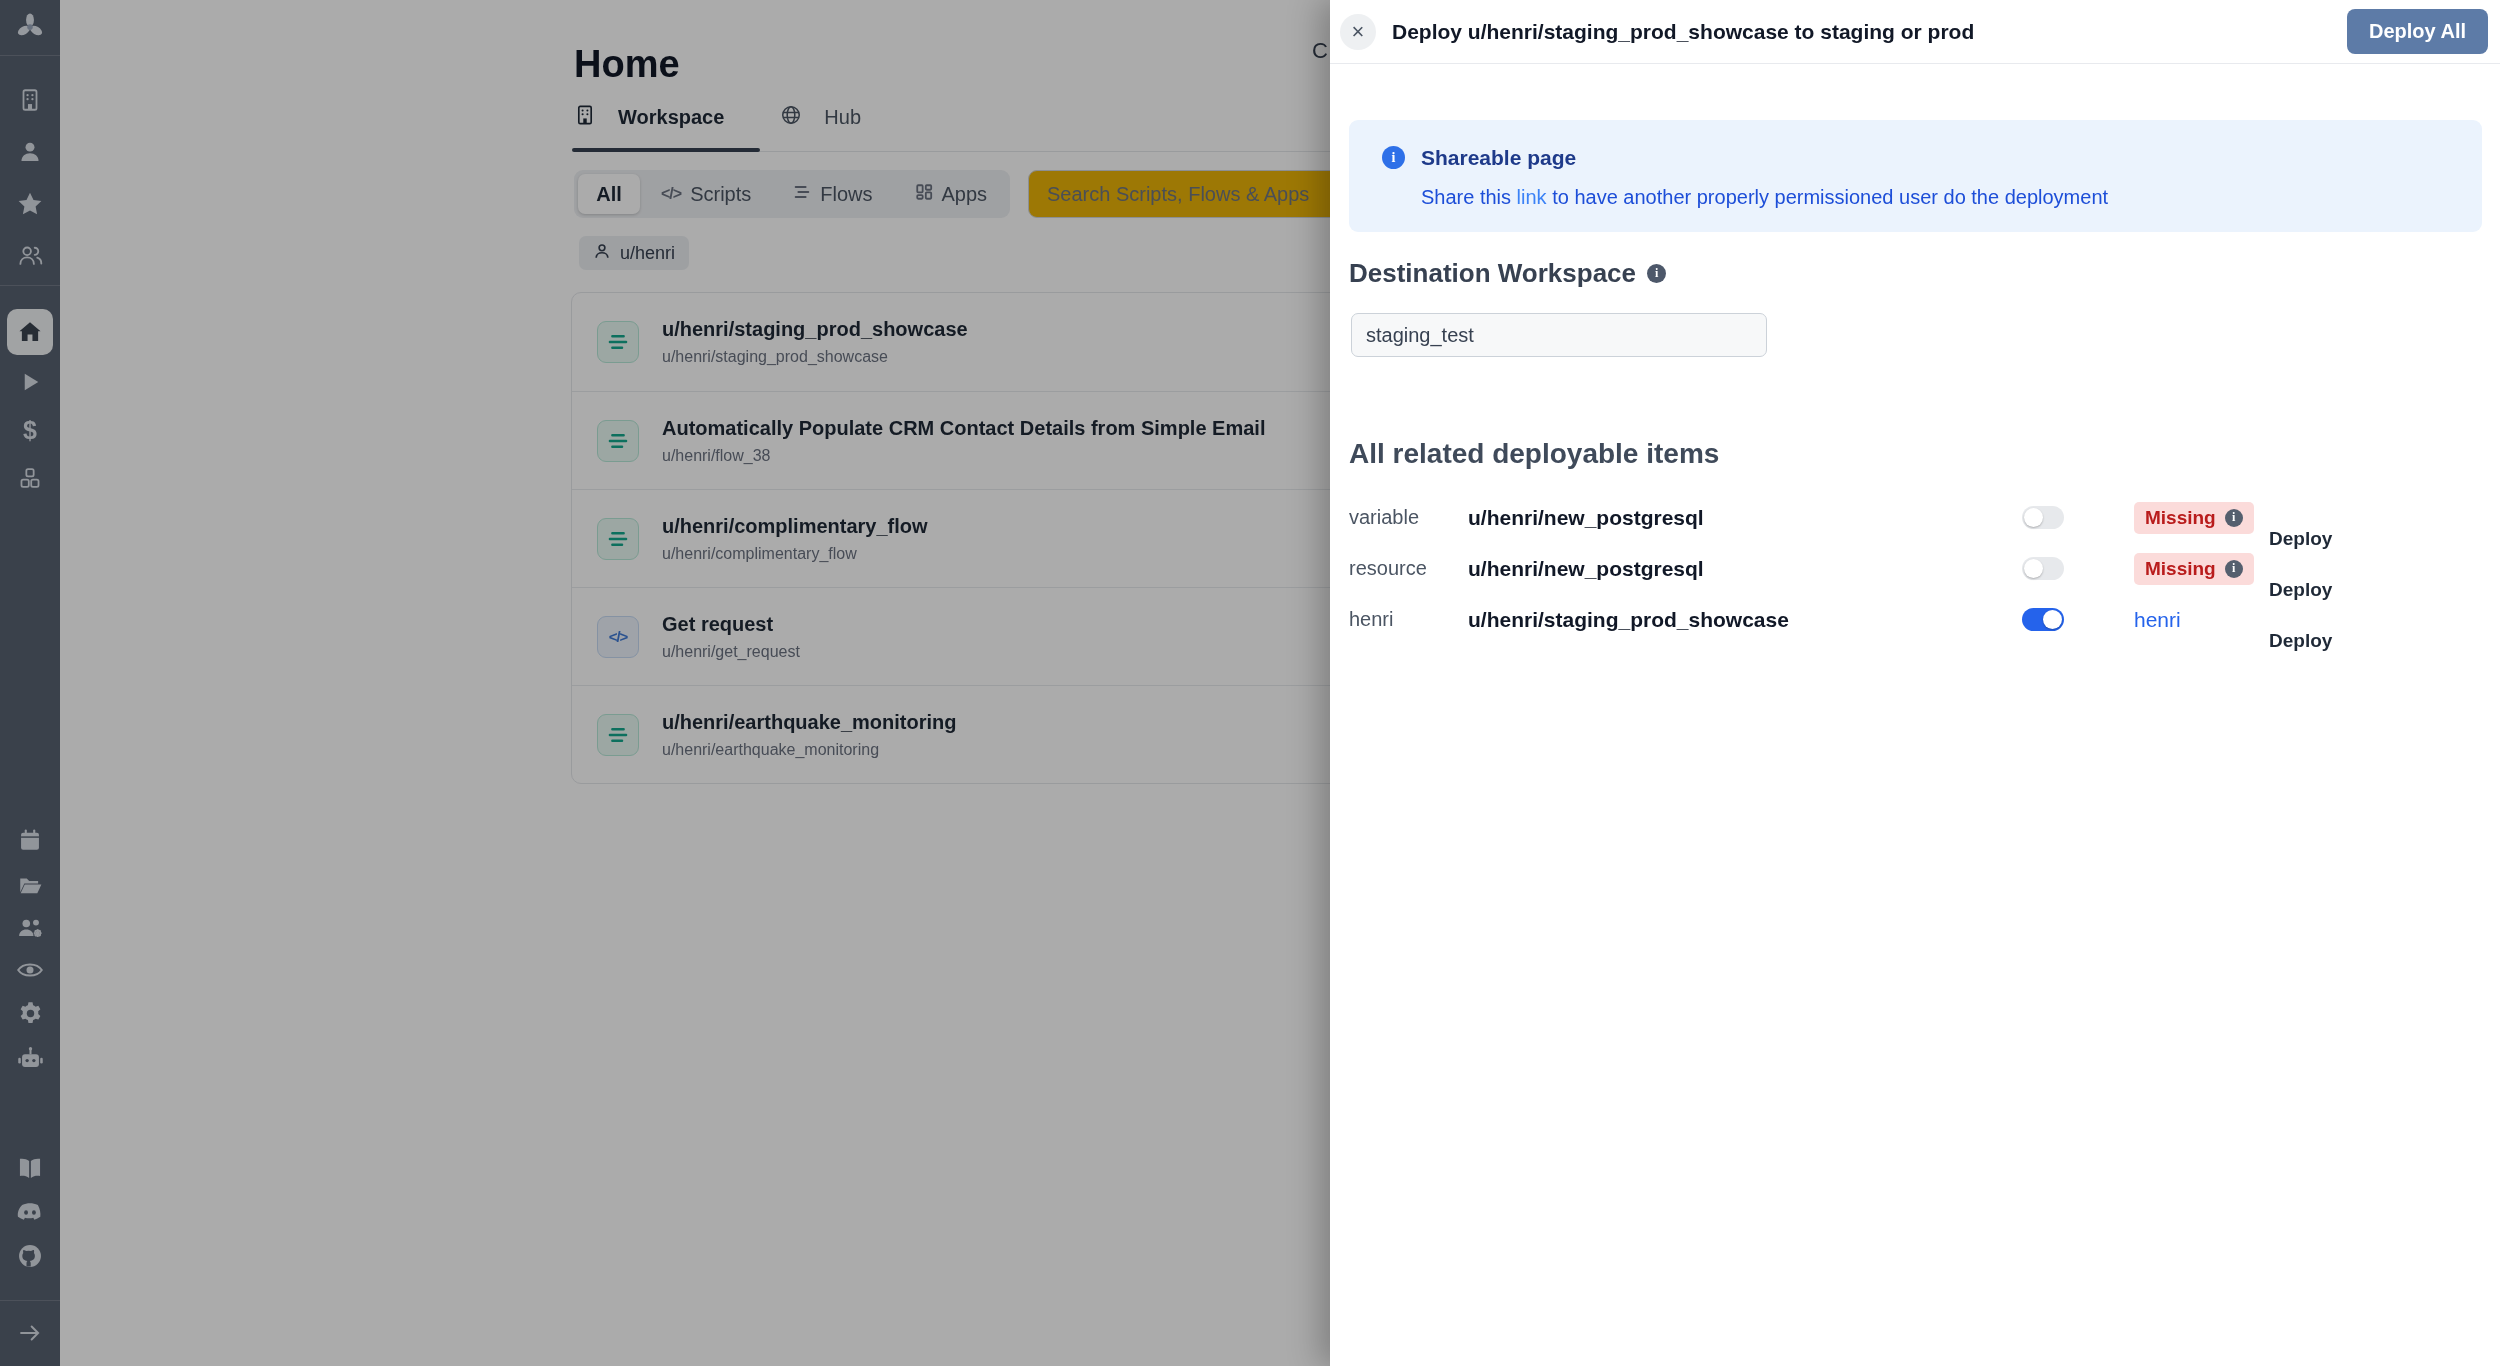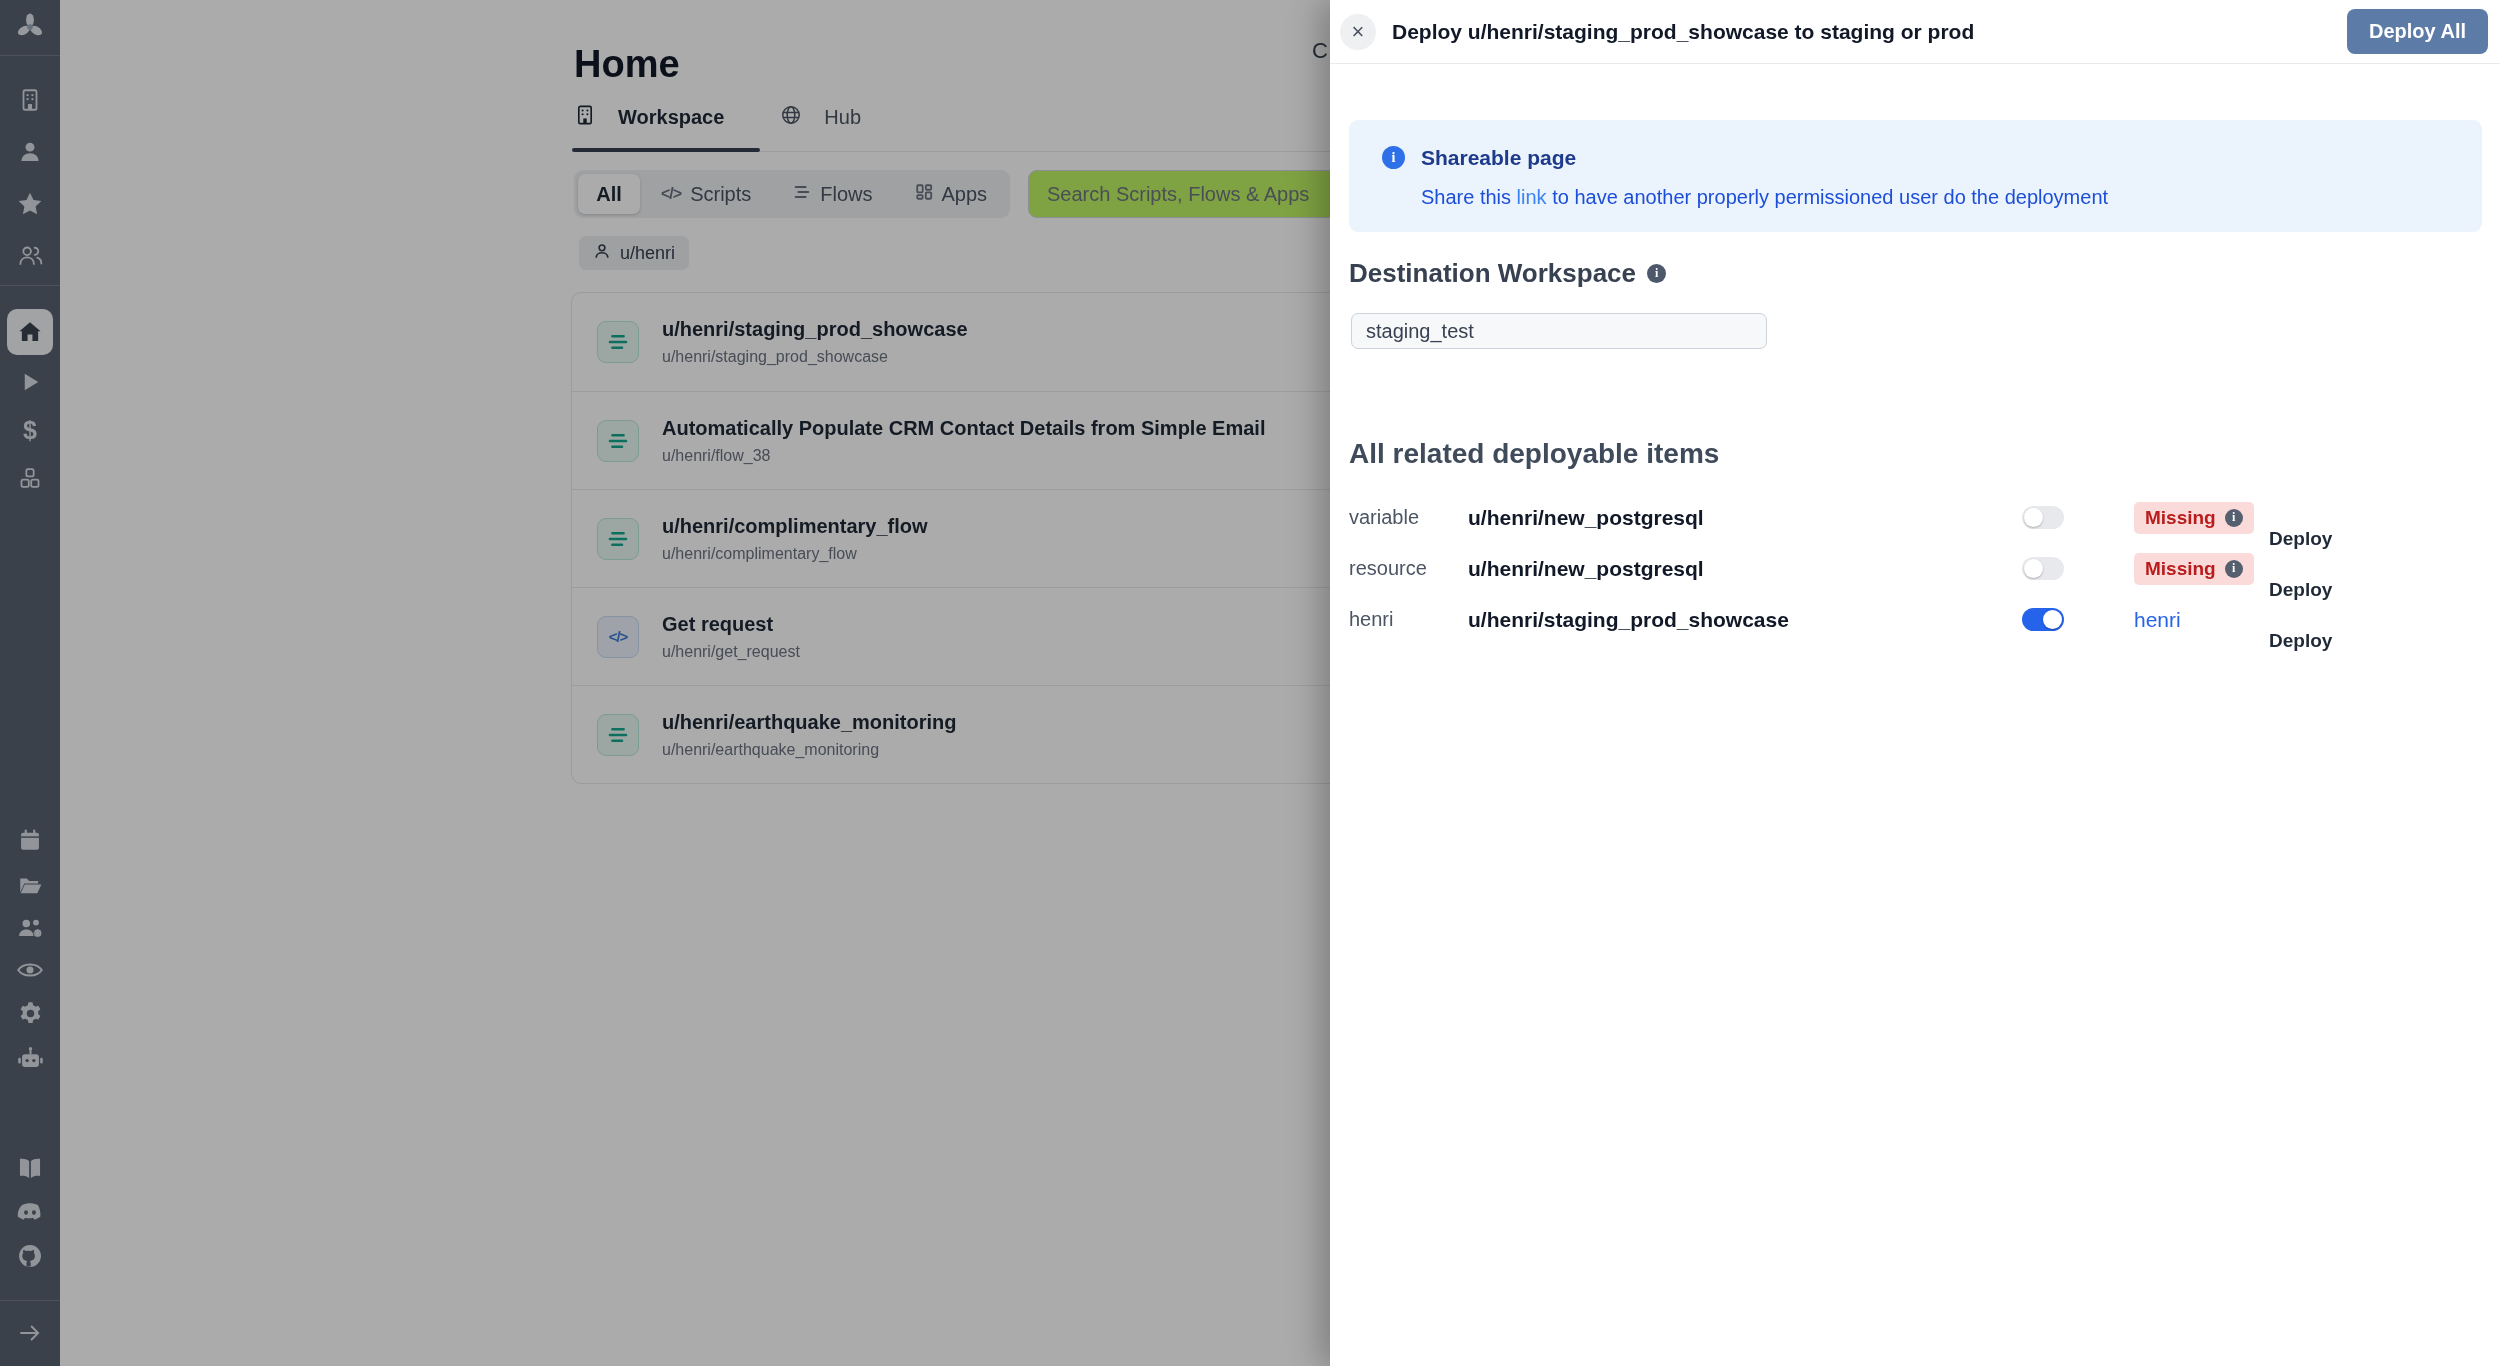--- a/index.html
+++ b/index.html
@@ -36,7 +36,7 @@
   .pill .glyph{font-size:16px;font-weight:600;color:#6b7280;letter-spacing:-1px;}
 
   .search-box{position:absolute;left:1028px;top:170px;width:560px;height:48px;box-sizing:border-box;
-              border:1px solid #d1d5db;border-radius:9px;background:#bef264;padding:0 18px;font-size:20px;
+              border:1px solid #d1d5db;border-radius:9px;background:#eab308;padding:0 18px;font-size:20px;
               color:#374151;z-index:3;font-family:"Liberation Sans",sans-serif;}
   .search-box::placeholder{color:#6f7680;opacity:1;}
 

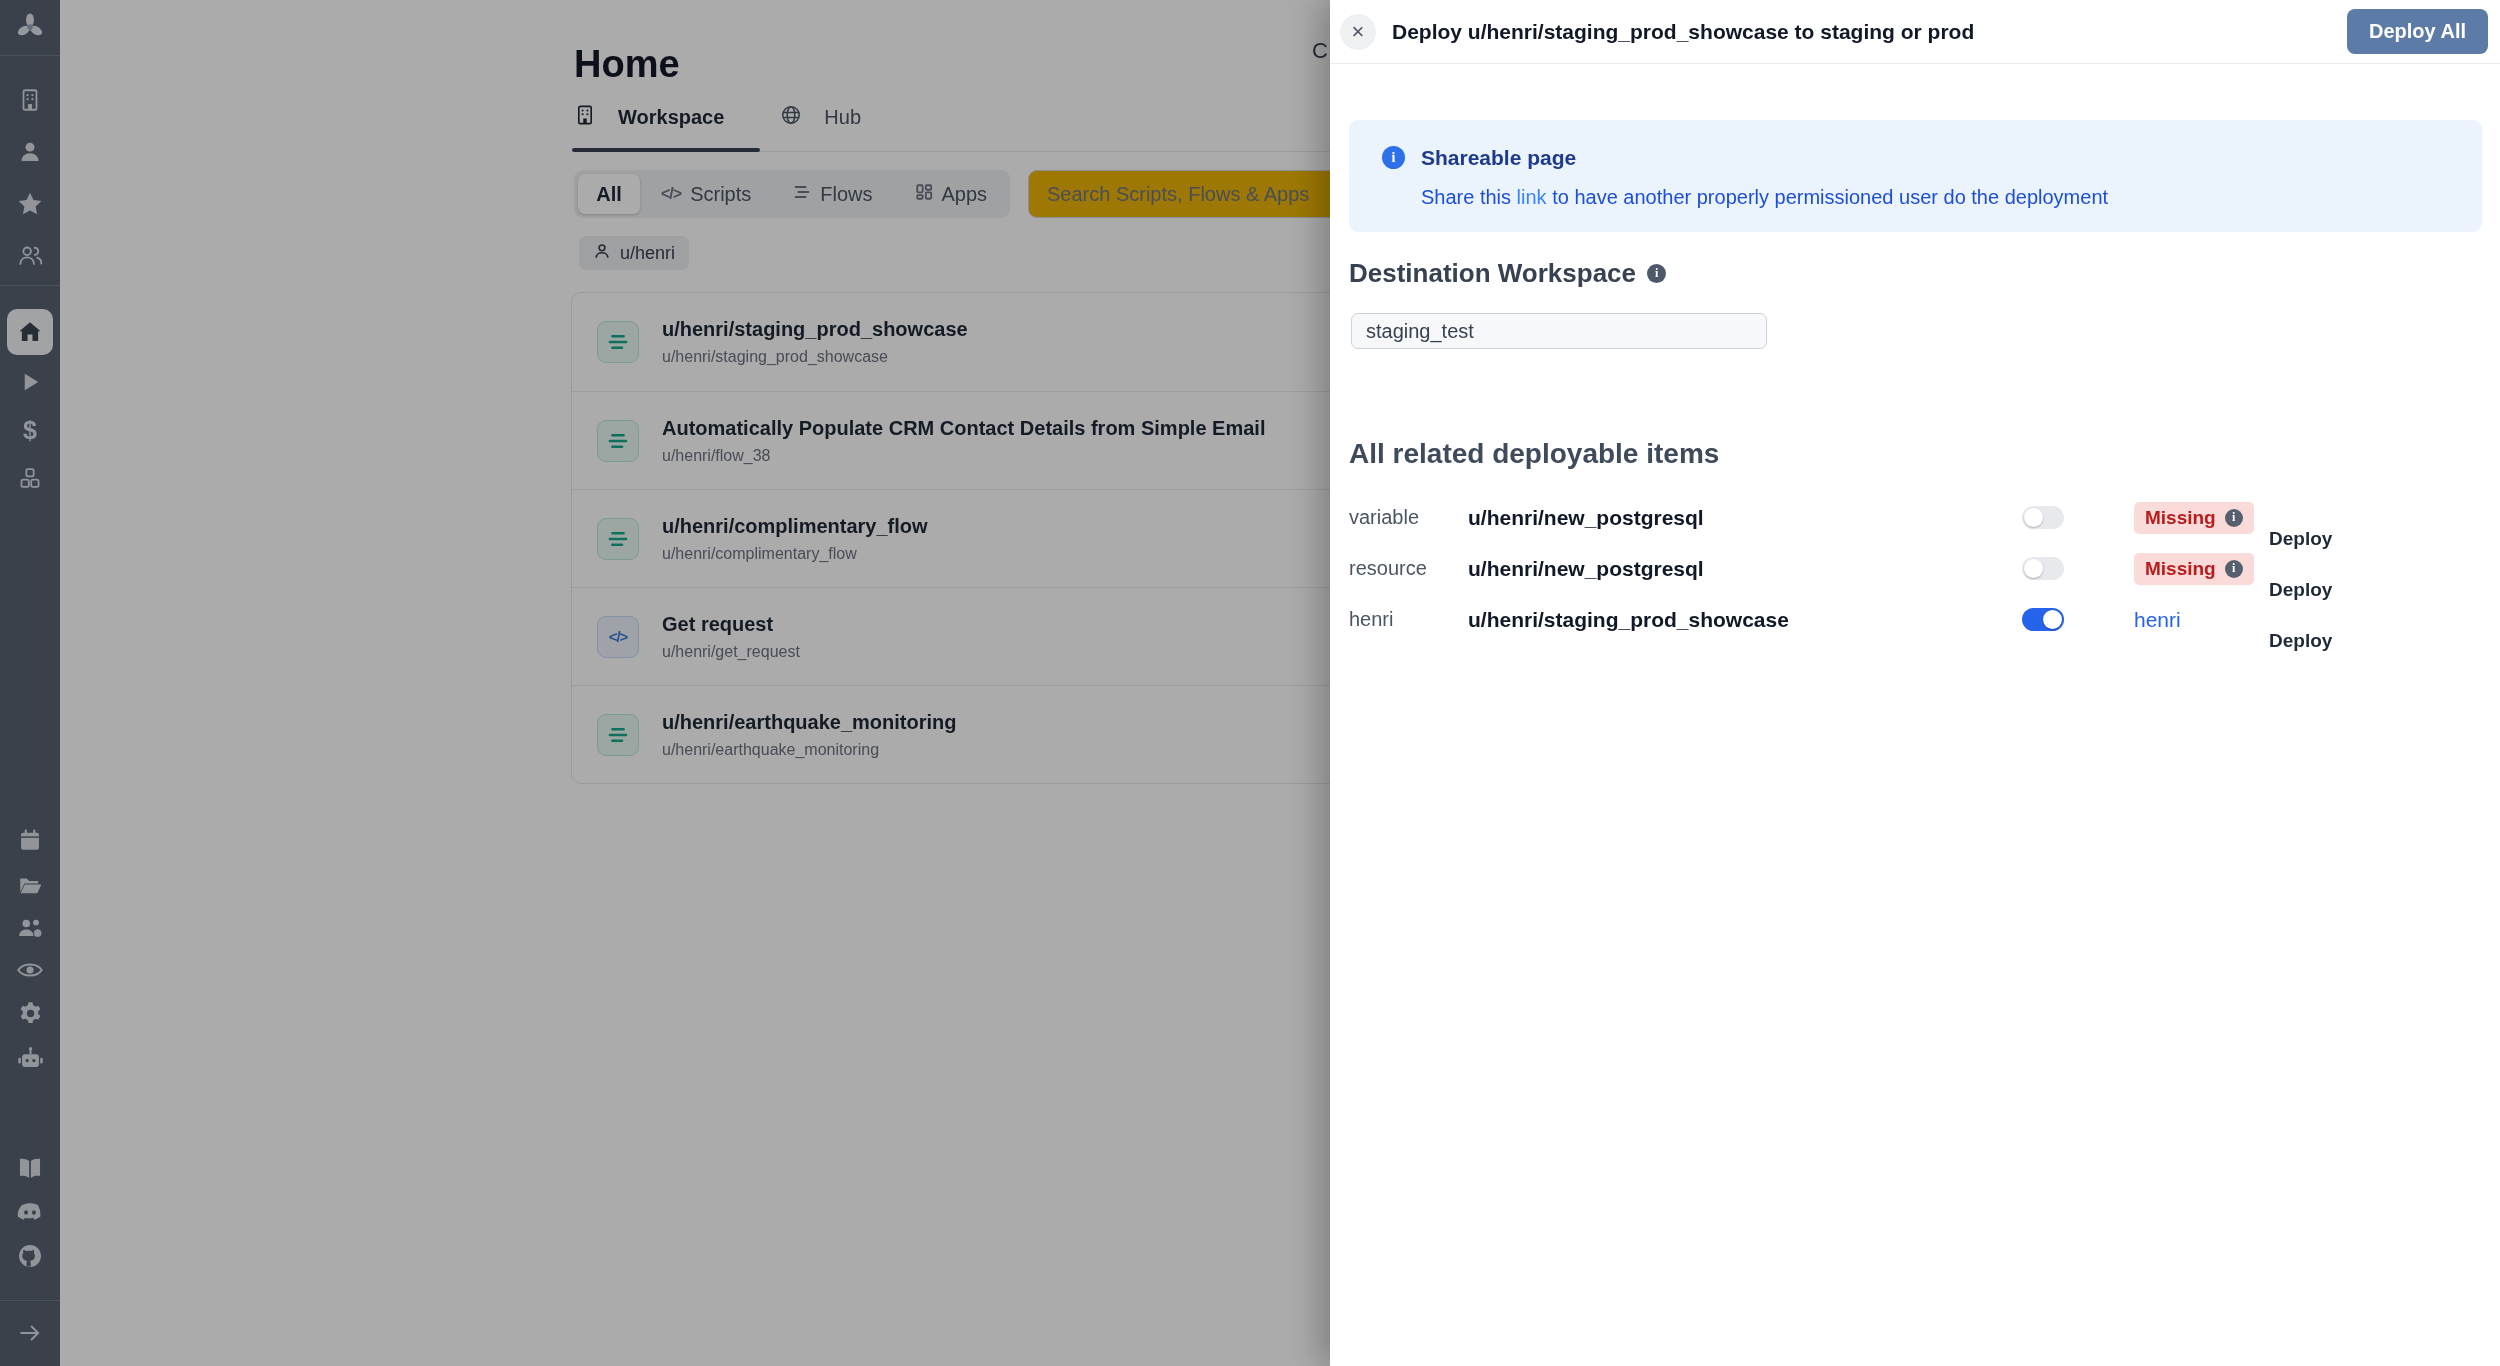--- a/index.html
+++ b/index.html
@@ -81,7 +81,7 @@
                 font-size:26px;font-weight:700;color:#374151;}
   .mini-info{width:19px;height:19px;border-radius:50%;background:#4d586a;color:#ffffff;font-size:12px;
              font-weight:700;display:flex;align-items:center;justify-content:center;font-family:"Liberation Serif",serif;}
-  .dest-input{position:absolute;left:21px;top:313px;width:416px;height:36px;box-sizing:border-box;
+  .dest-input{position:absolute;left:21px;top:313px;width:416px;height:44px;box-sizing:border-box;
               background:#f7f8f9;border:1px solid #ccd2d9;border-radius:7px;padding:0 14px;font-size:20px;
               color:#374151;font-family:"Liberation Sans",sans-serif;}
 

